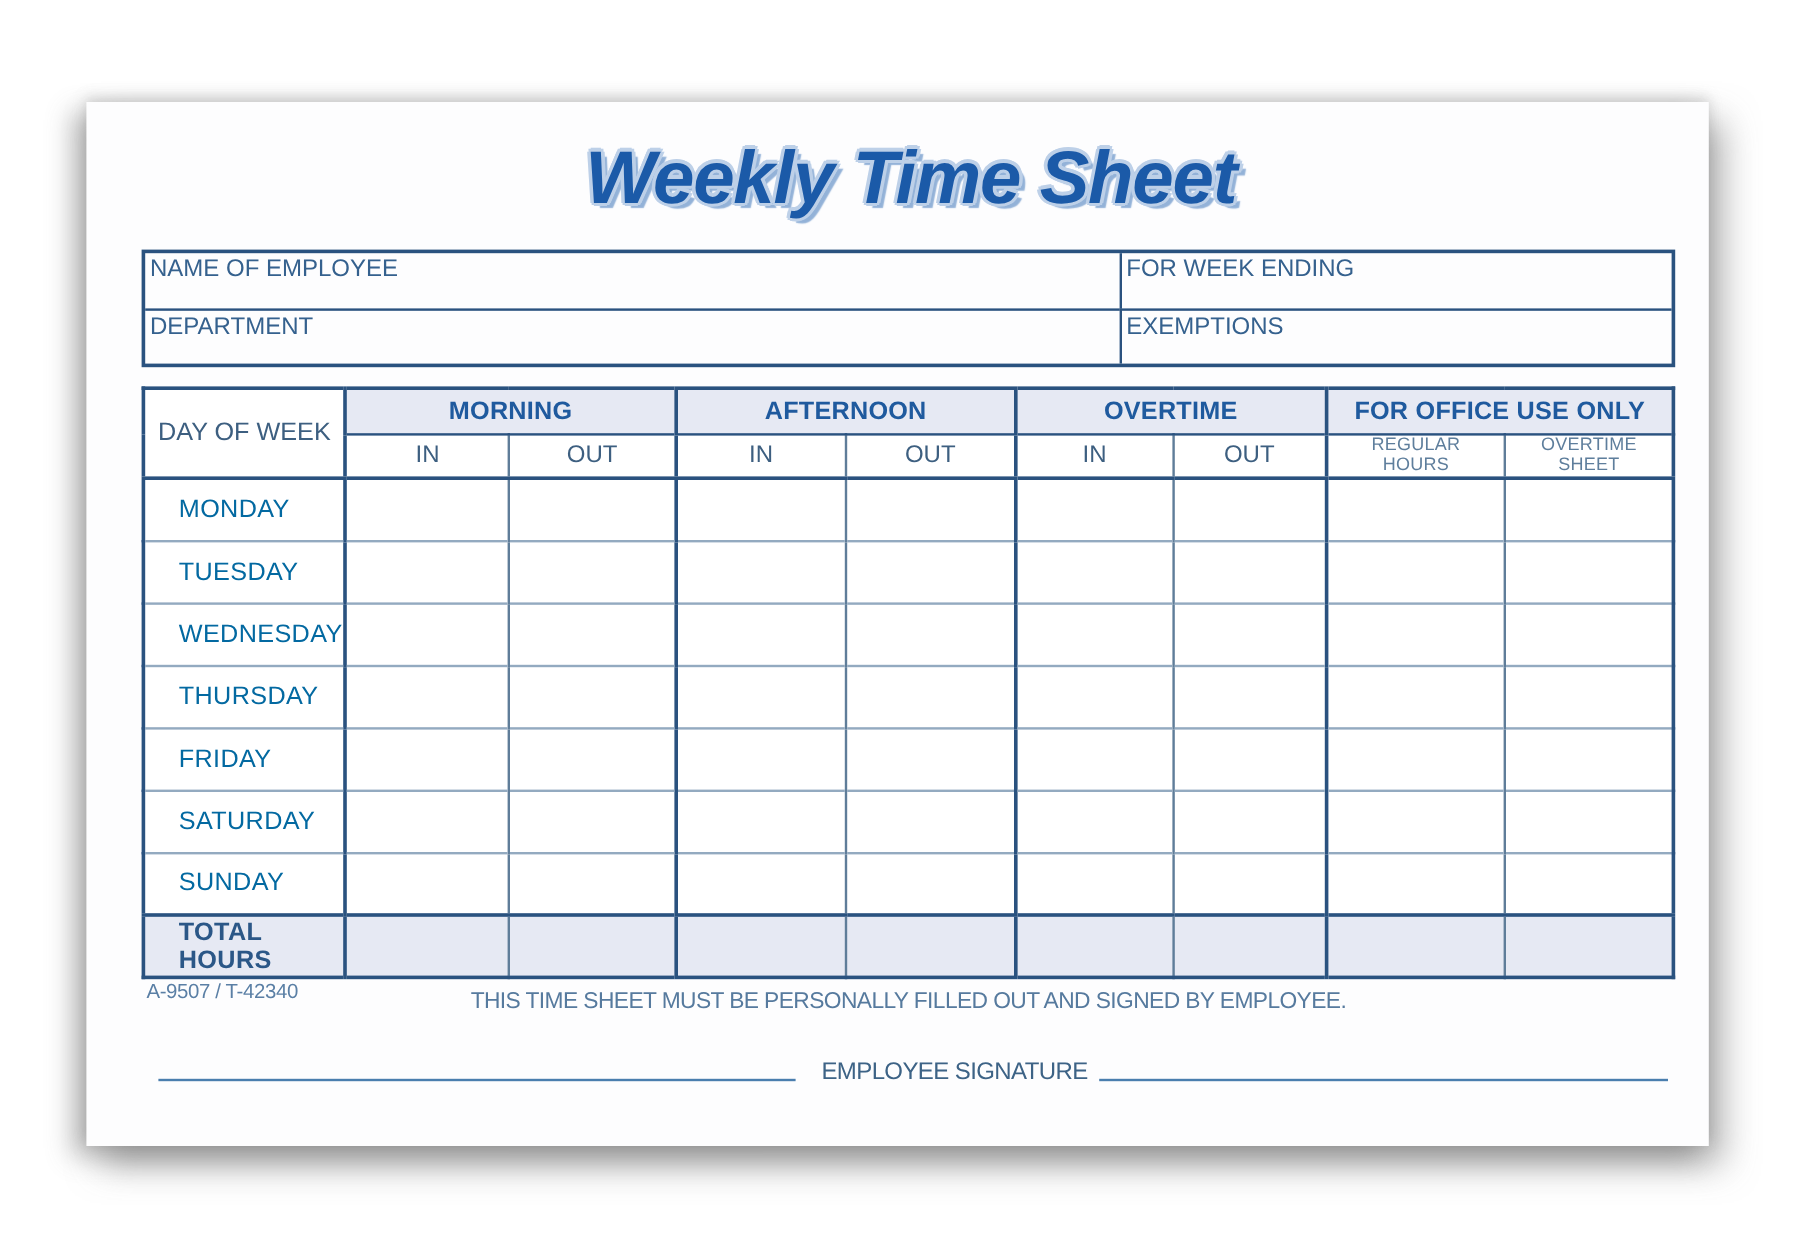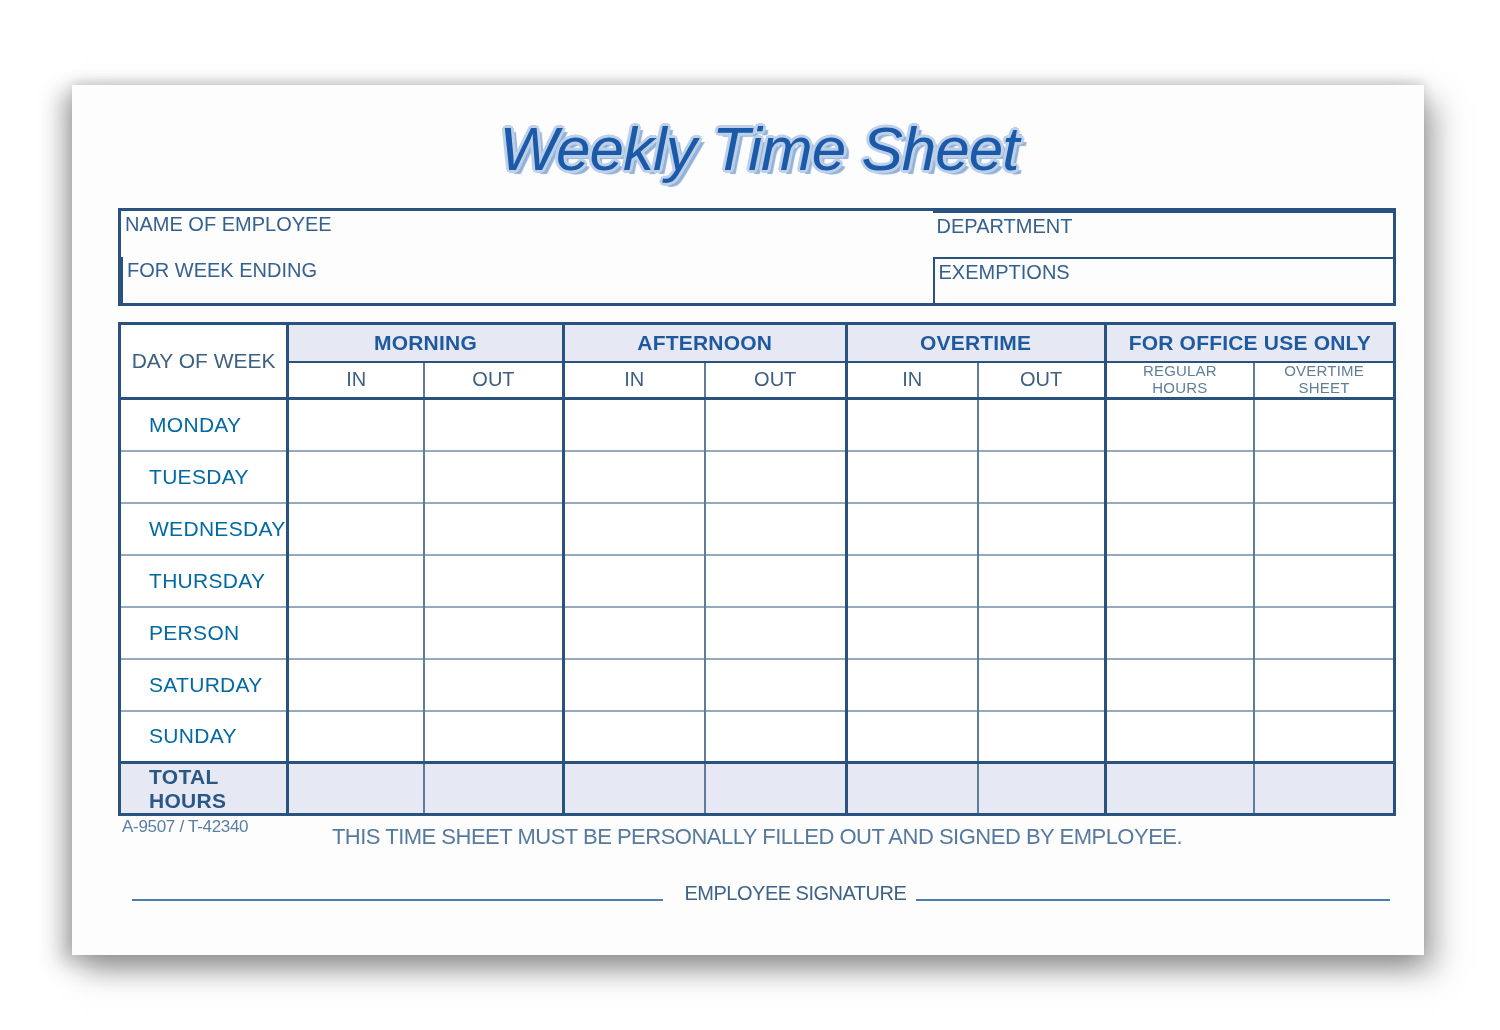--- a/index.html
+++ b/index.html
@@ -23,7 +23,7 @@
   }
   .title{
     position:absolute;top:28px;left:0;width:100%;padding-left:22px;
-    text-align:center;font-size:62px;font-weight:normal;font-style:italic;
+    text-align:center;font-size:62px;font-weight:bold;font-style:italic;
     letter-spacing:-1px;color:var(--title-blue);
     text-shadow:3px 0 0 #bdd0e8,-3px 0 0 #bdd0e8,0 3px 0 #bdd0e8,0 -3px 0 #bdd0e8,
                 2px 2px 0 #bdd0e8,-2px -2px 0 #bdd0e8,2px -2px 0 #bdd0e8,-2px 2px 0 #bdd0e8,

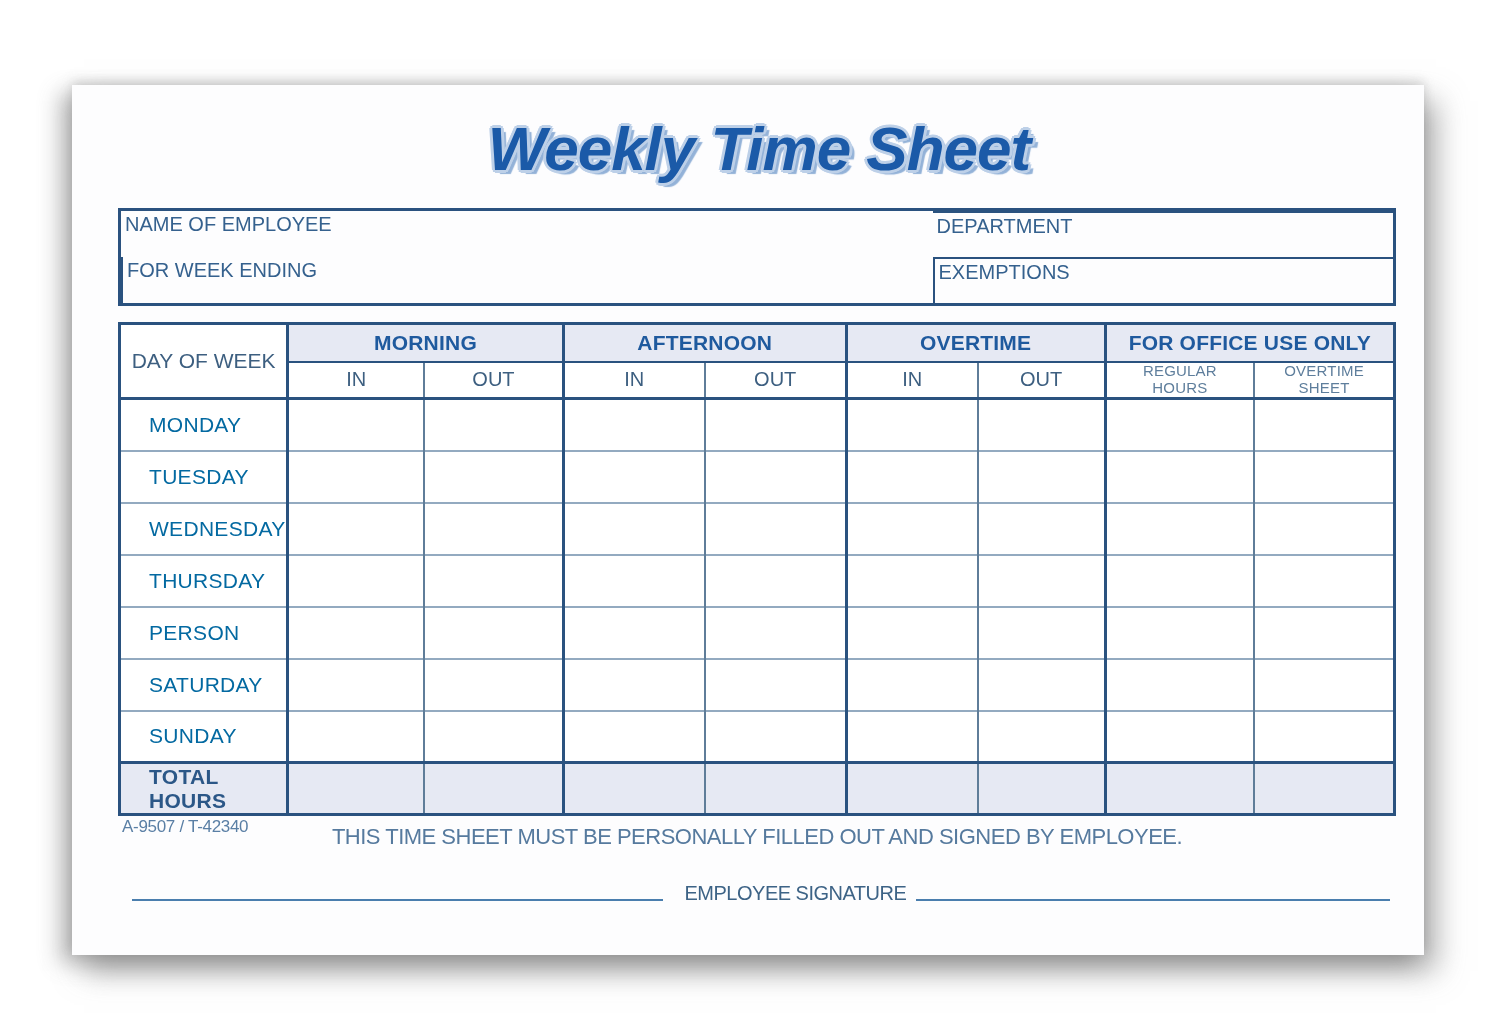--- a/index.html
+++ b/index.html
@@ -89,11 +89,11 @@
       <div class="info-cell r1 c1">
         <span>NAME OF EMPLOYEE</span>
       </div>
+      <div class="info-cell r1 c2">
+        <span>FOR WEEK ENDING</span>
+      </div>
       <div class="info-cell r2 c1">
         <span>DEPARTMENT</span>
-      </div>
-      <div class="info-cell r1 c2">
-        <span>FOR WEEK ENDING</span>
       </div>
       <div class="info-cell r2 c2">
         <span>EXEMPTIONS</span>

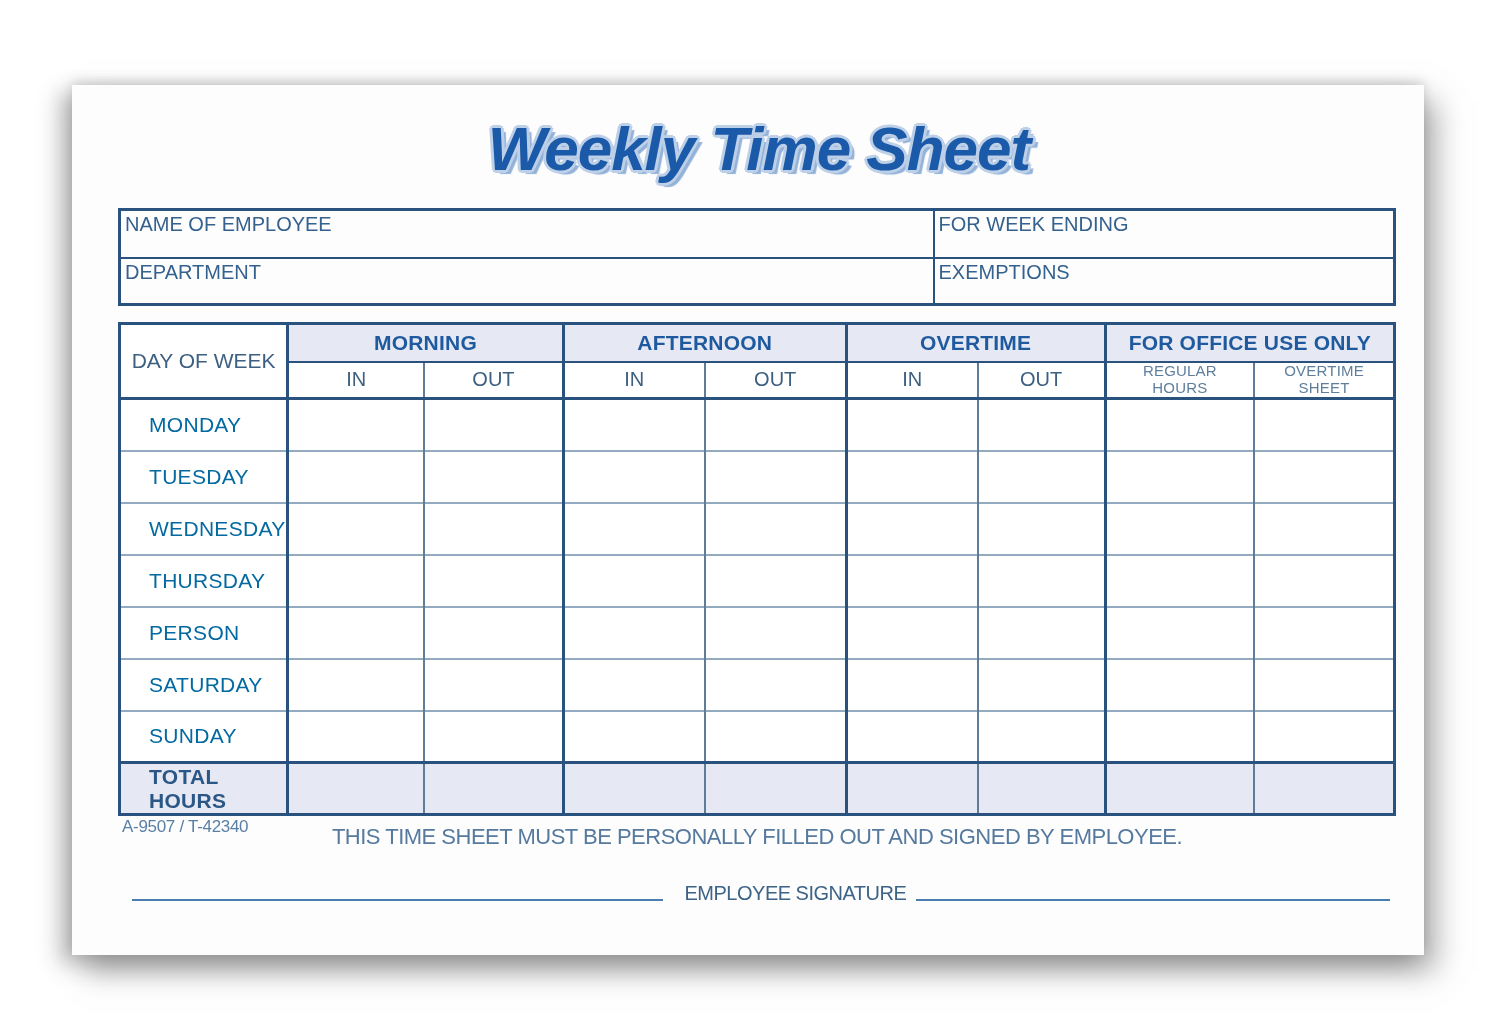--- a/index.html
+++ b/index.html
@@ -177,7 +177,7 @@
           <td class="b-thin"></td>
         </tr>
         <tr>
-          <td class="day-cell">PERSON</td>
+          <td class="day-cell">FRIDAY</td>
           <td class="b-thick"></td>
           <td class="b-thin"></td>
           <td class="b-thick"></td>

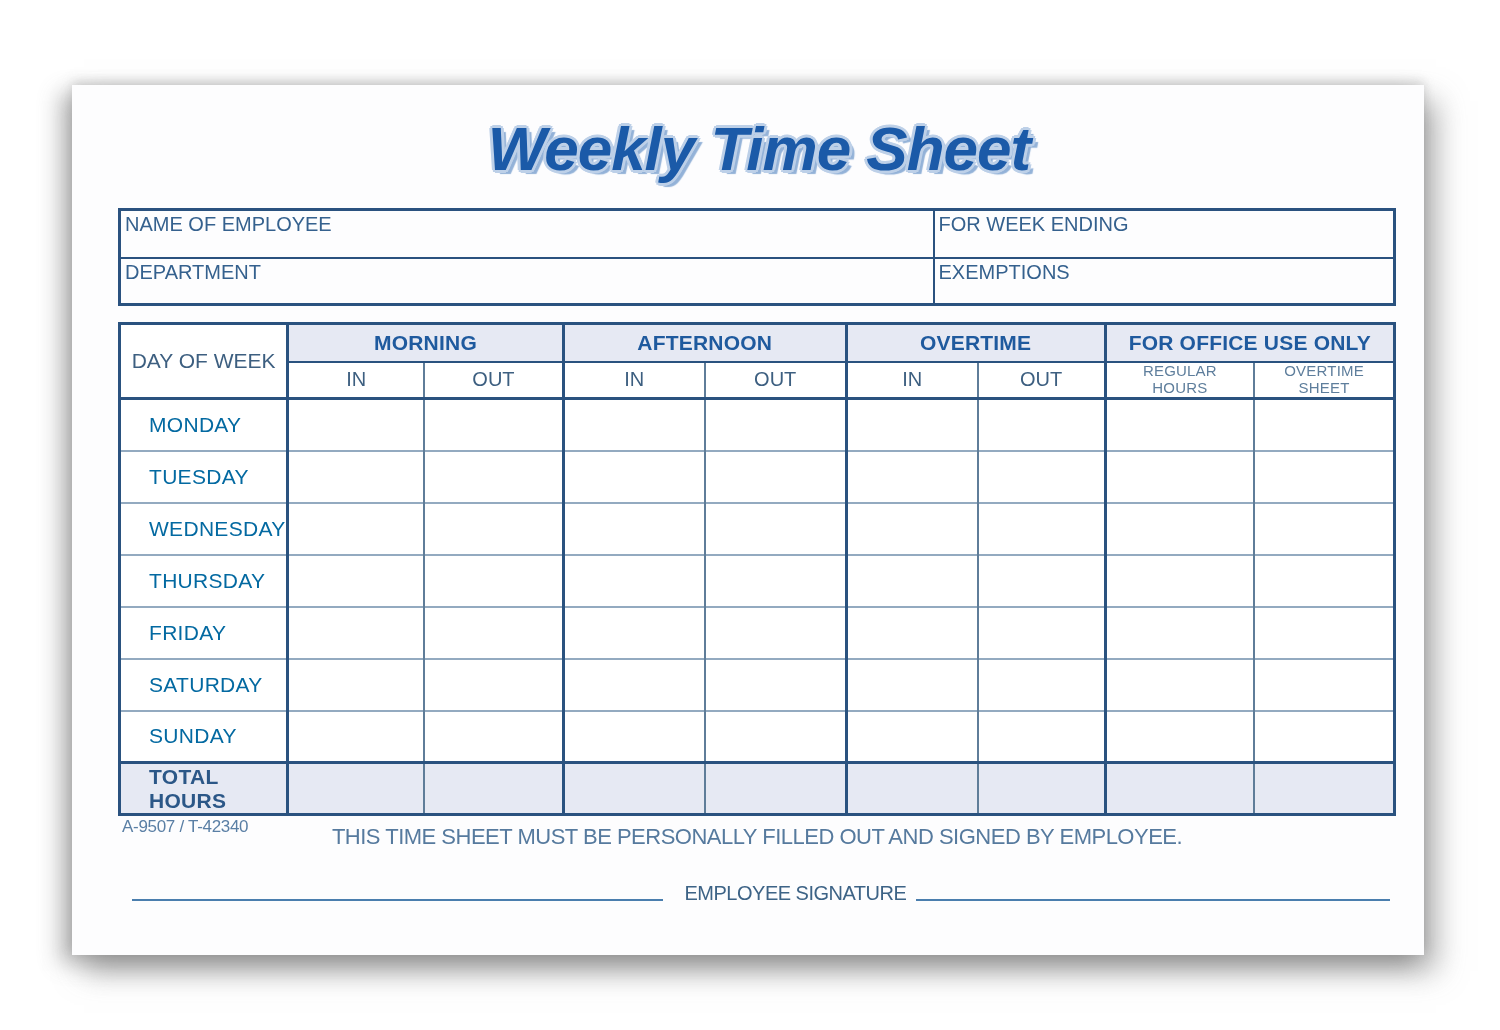--- a/index.html
+++ b/index.html
@@ -67,7 +67,7 @@
   .form-number{position:absolute;left:50px;top:732px;font-size:17px;color:#5a7fa5;letter-spacing:-.3px;}
   .notice{position:absolute;left:46px;top:735px;width:1278px;text-align:center;}
   .notice-1{font-weight:bold;font-size:20.5px;color:#2b5787;letter-spacing:-.6px;}
-  .notice-2{font-size:22px;color:#567a9e;letter-spacing:-.5px;margin-top:4px;}
+  .notice-2{font-size:19px;color:#567a9e;letter-spacing:-.5px;margin-top:4px;}
   .sig-row{
     position:absolute;left:50px;top:797px;width:1268px;
     display:flex;align-items:flex-end;font-size:20px;color:#3d6386;letter-spacing:-.5px;

